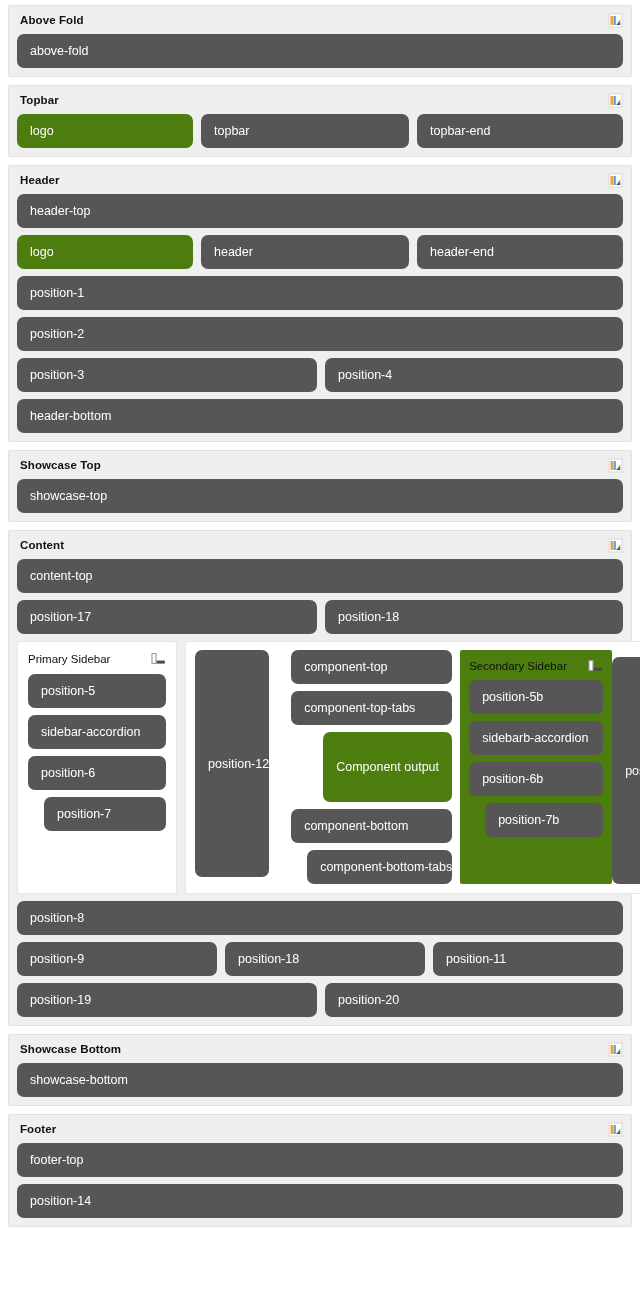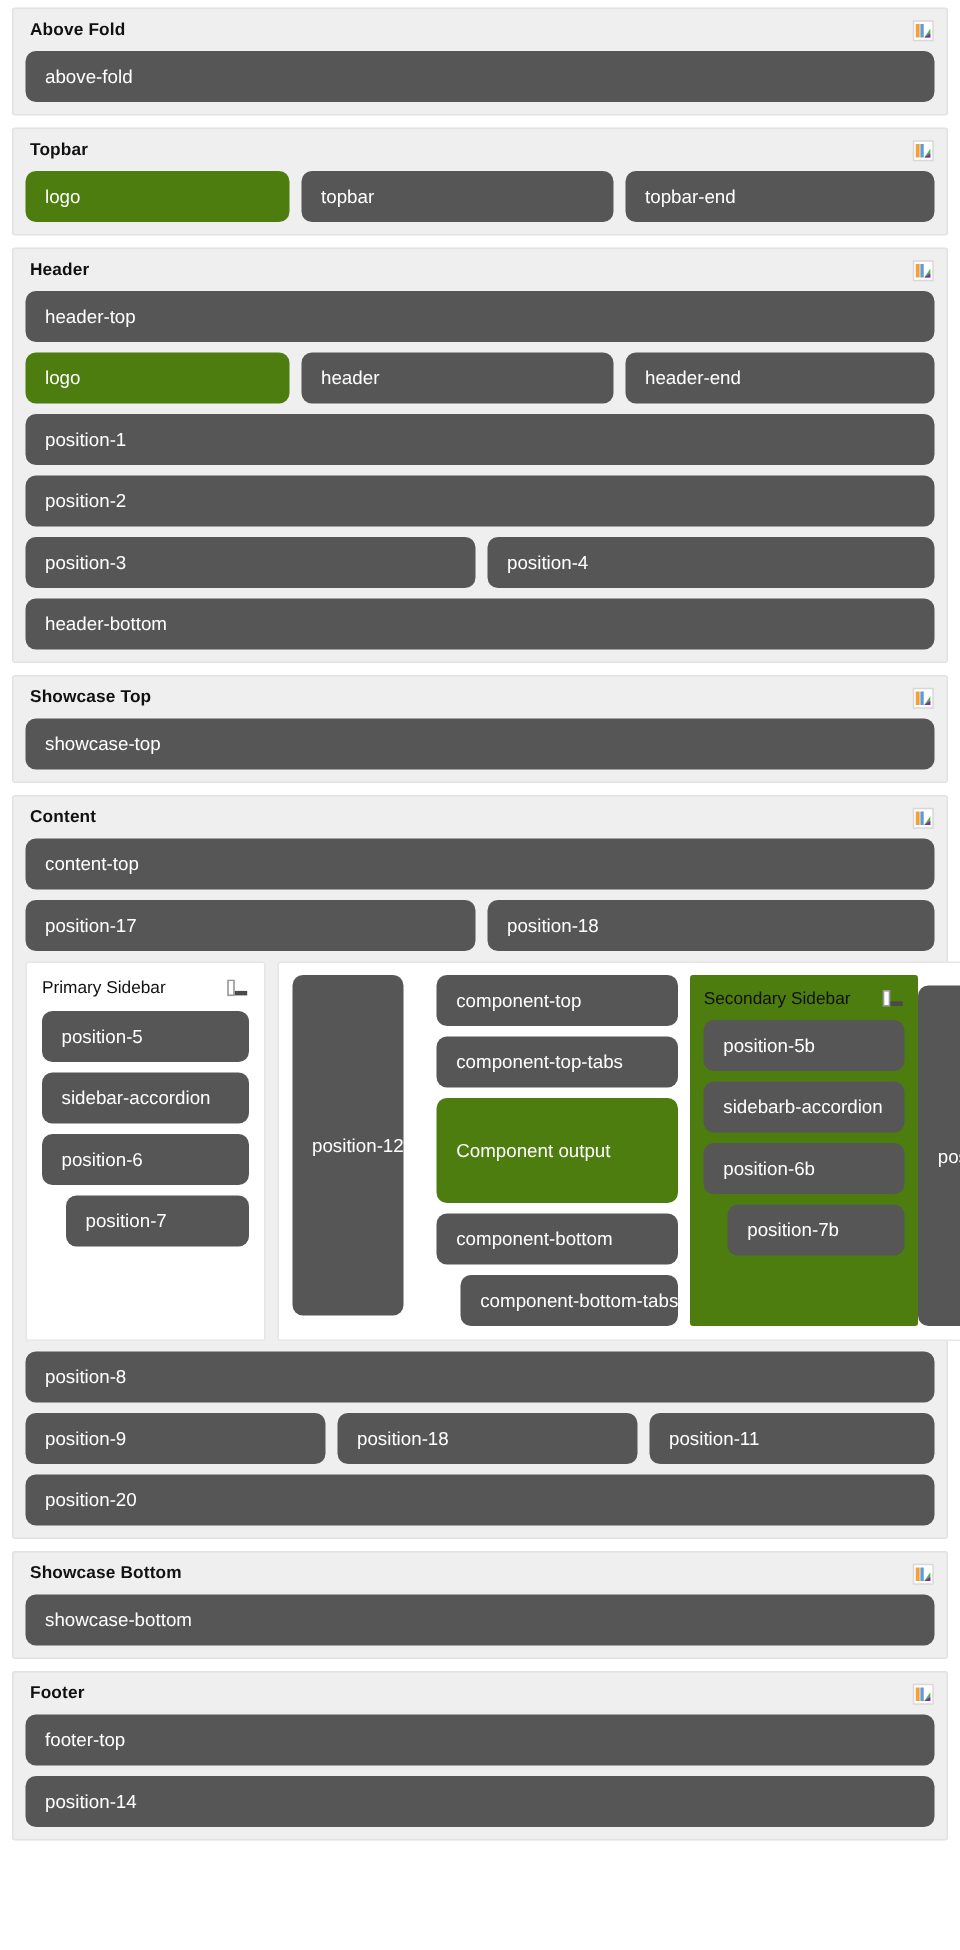--- a/index.html
+++ b/index.html
@@ -89,6 +89,7 @@
     min-height: 70px;
     padding-top: 0;
     padding-bottom: 0;
+    margin-left: 32px;
   }
 
   

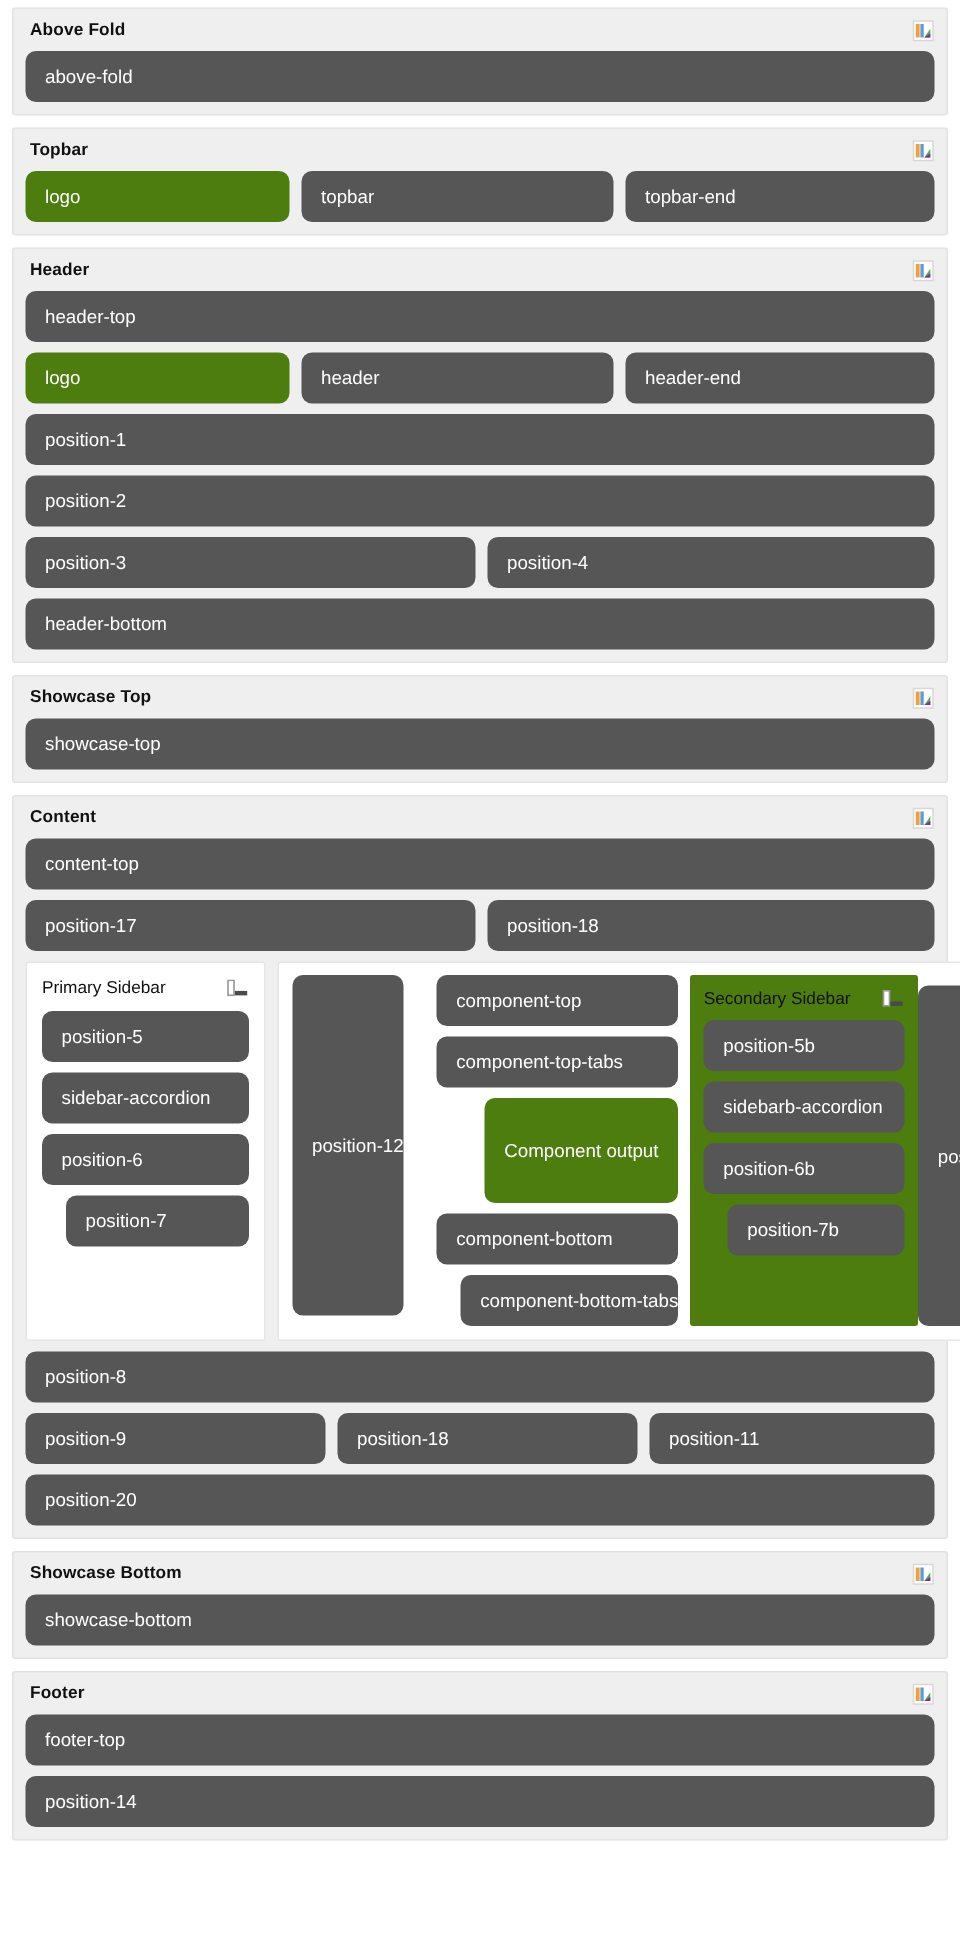--- a/index.html
+++ b/index.html
@@ -370,6 +370,7 @@
       <div class="block">position-11</div>
     </div>
     <div class="row">
+      <div class="block" style="flex:0 0 300px">position-19</div>
       <div class="block">position-20</div>
     </div>
   </div>

